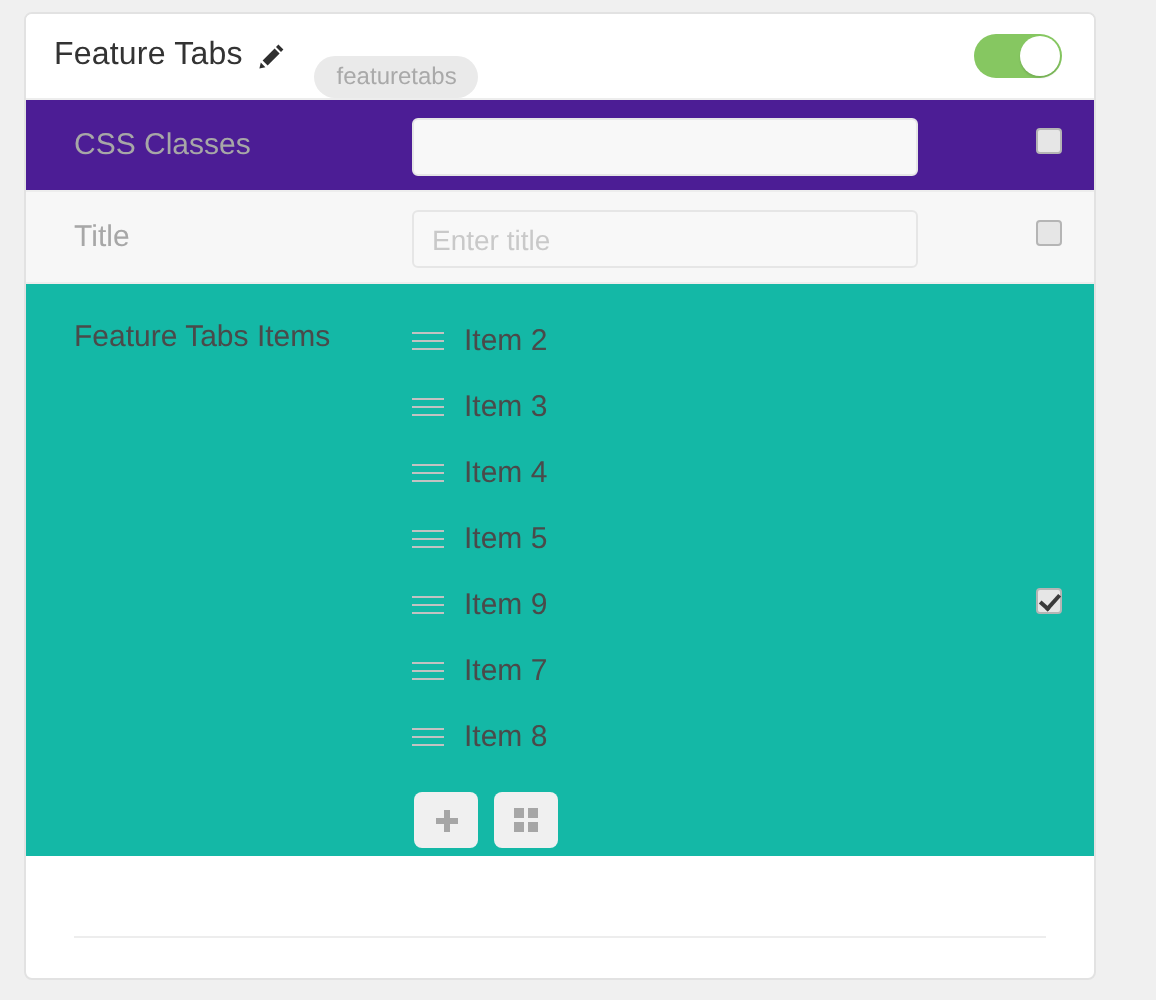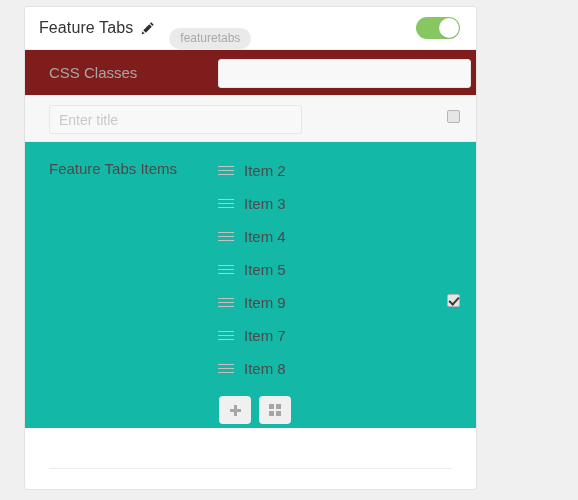--- a/index.html
+++ b/index.html
@@ -16,9 +16,9 @@
 
   .panel {
     position: absolute;
-    left: 24px;
+    left: 12px;
     top: 6px;
-    width: 453px;
+    width: 536px;
     height: 484px;
     background: #ffffff;
     border: 1px solid #e2e2e2;

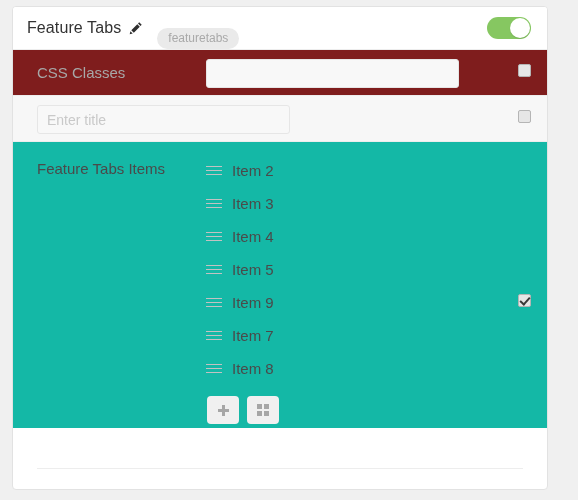--- a/index.html
+++ b/index.html
@@ -94,7 +94,7 @@
     padding: 0 16px 0 24px;
     box-sizing: border-box;
     border-top: 1px solid #ededed;
-    background: #7f1d1d;
+    background: #4c1d95;
     min-height: 46px;
   }
   .row.alt { background: #f7f7f7; }

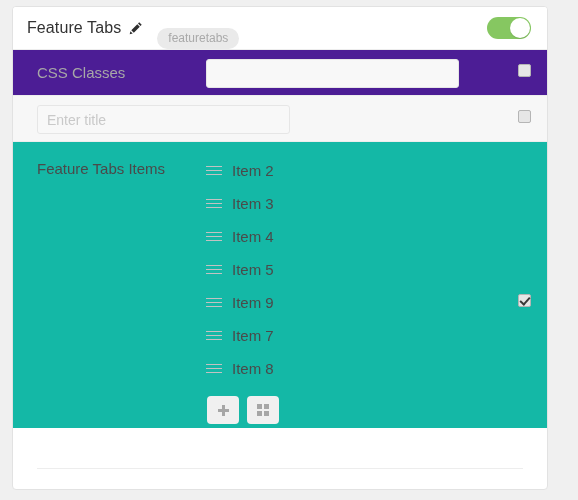--- a/index.html
+++ b/index.html
@@ -292,6 +292,7 @@
   </div>
 
   <div class="row alt">
+    <div class="row-label">Title</div>
     <div class="row-field">
       <input class="text-input" type="text" placeholder="Enter title" style="">
     </div>

